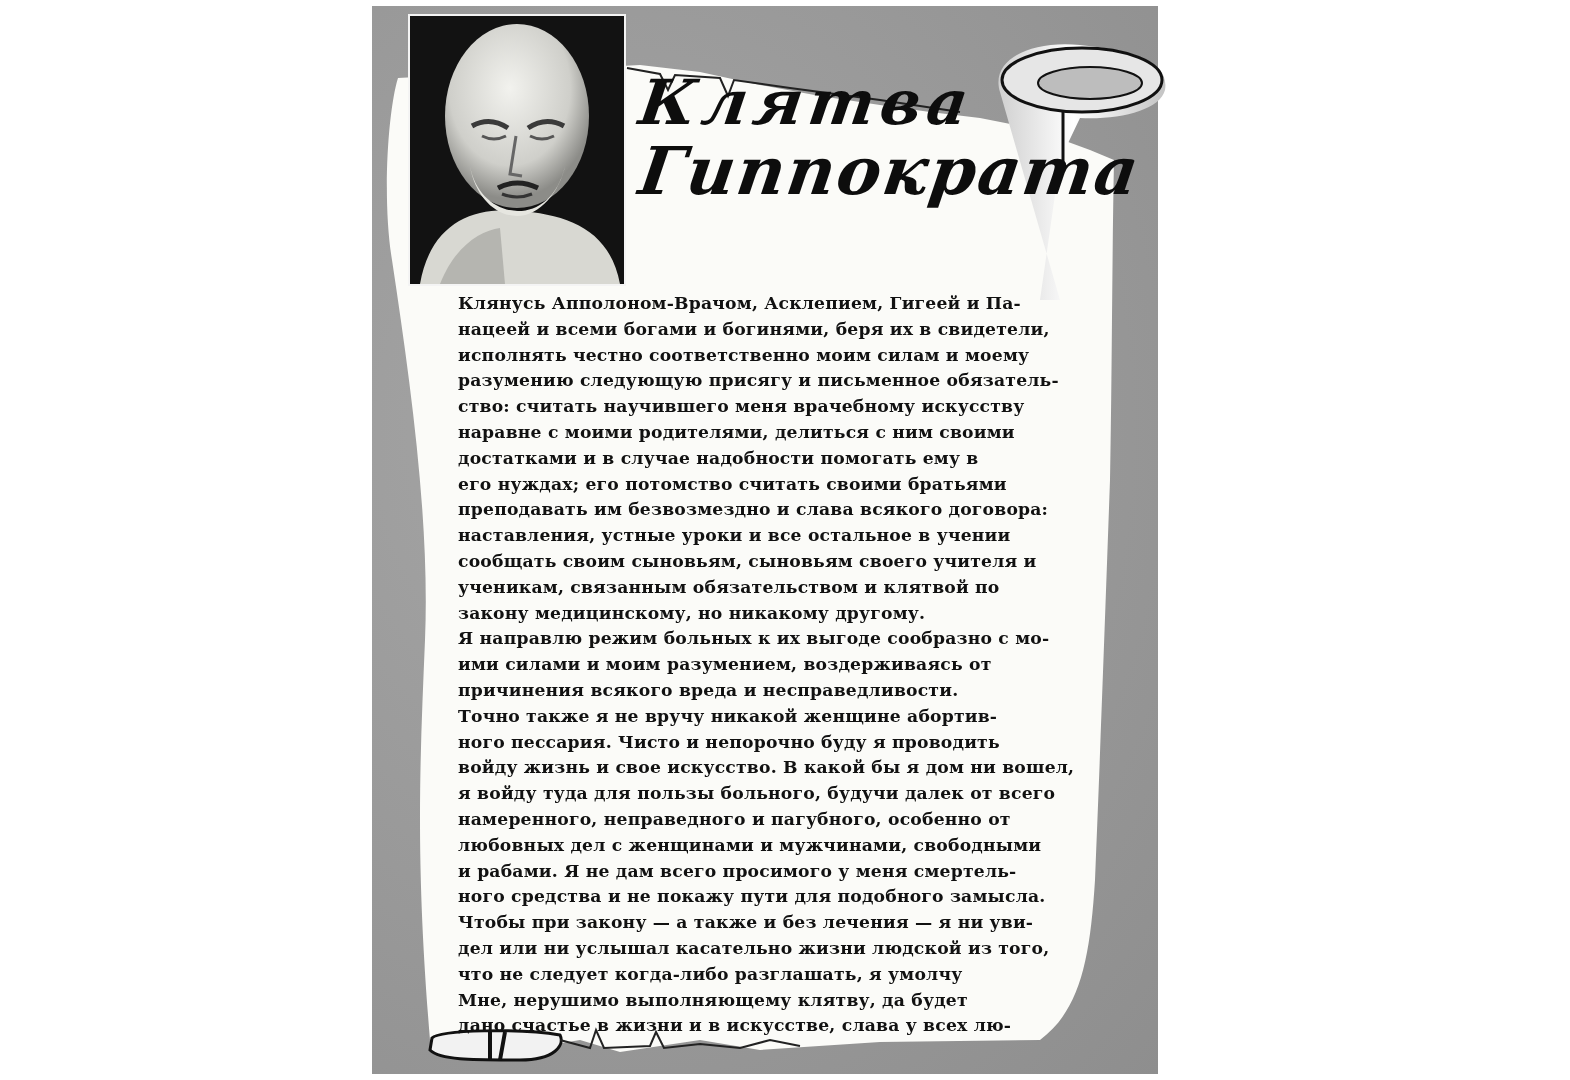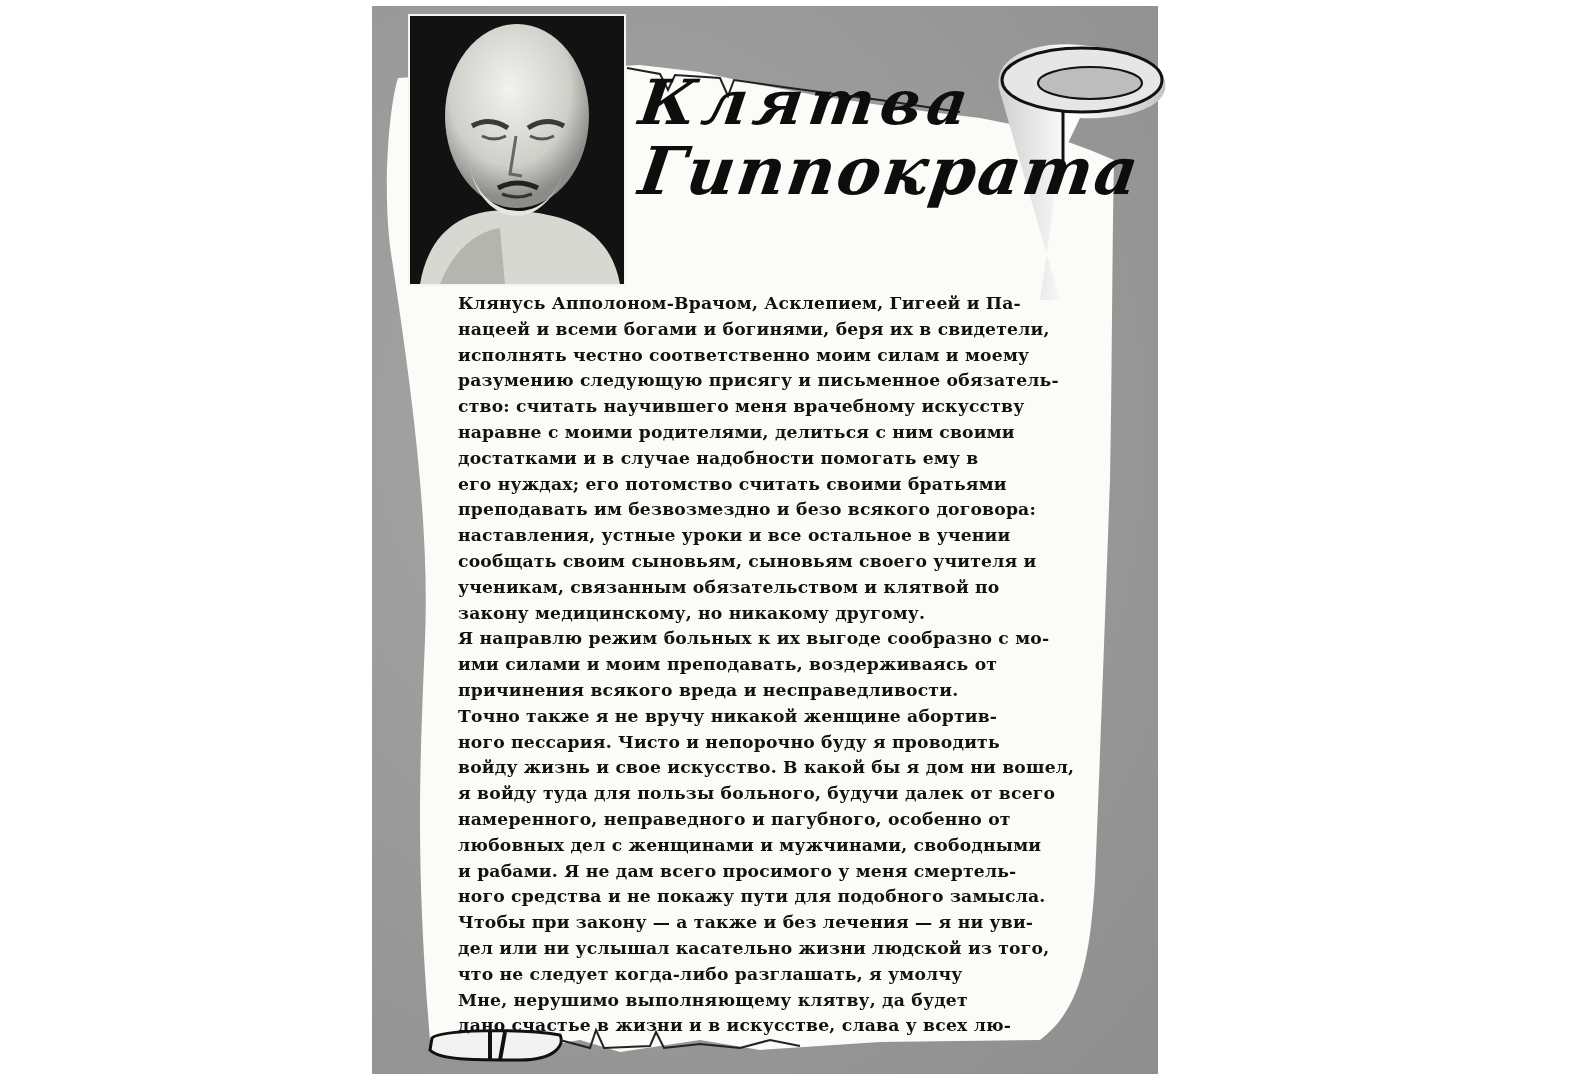--- a/index.html
+++ b/index.html
@@ -102,7 +102,7 @@
   <span class="ln">наравне с моими родителями, делиться с ним своими</span>
   <span class="ln">достатками и в случае надобности помогать ему в</span>
   <span class="ln">его нуждах; его потомство считать своими братьями</span>
-  <span class="ln">преподавать им безвозмездно и безо всякого договора:</span>
+  <span class="ln">преподавать им безвозмездно и слава всякого договора:</span>
   <span class="ln">наставления, устные уроки и все остальное в учении</span>
   <span class="ln">сообщать своим сыновьям, сыновьям своего учителя и</span>
   <span class="ln">ученикам, связанным обязательством и клятвой по</span>

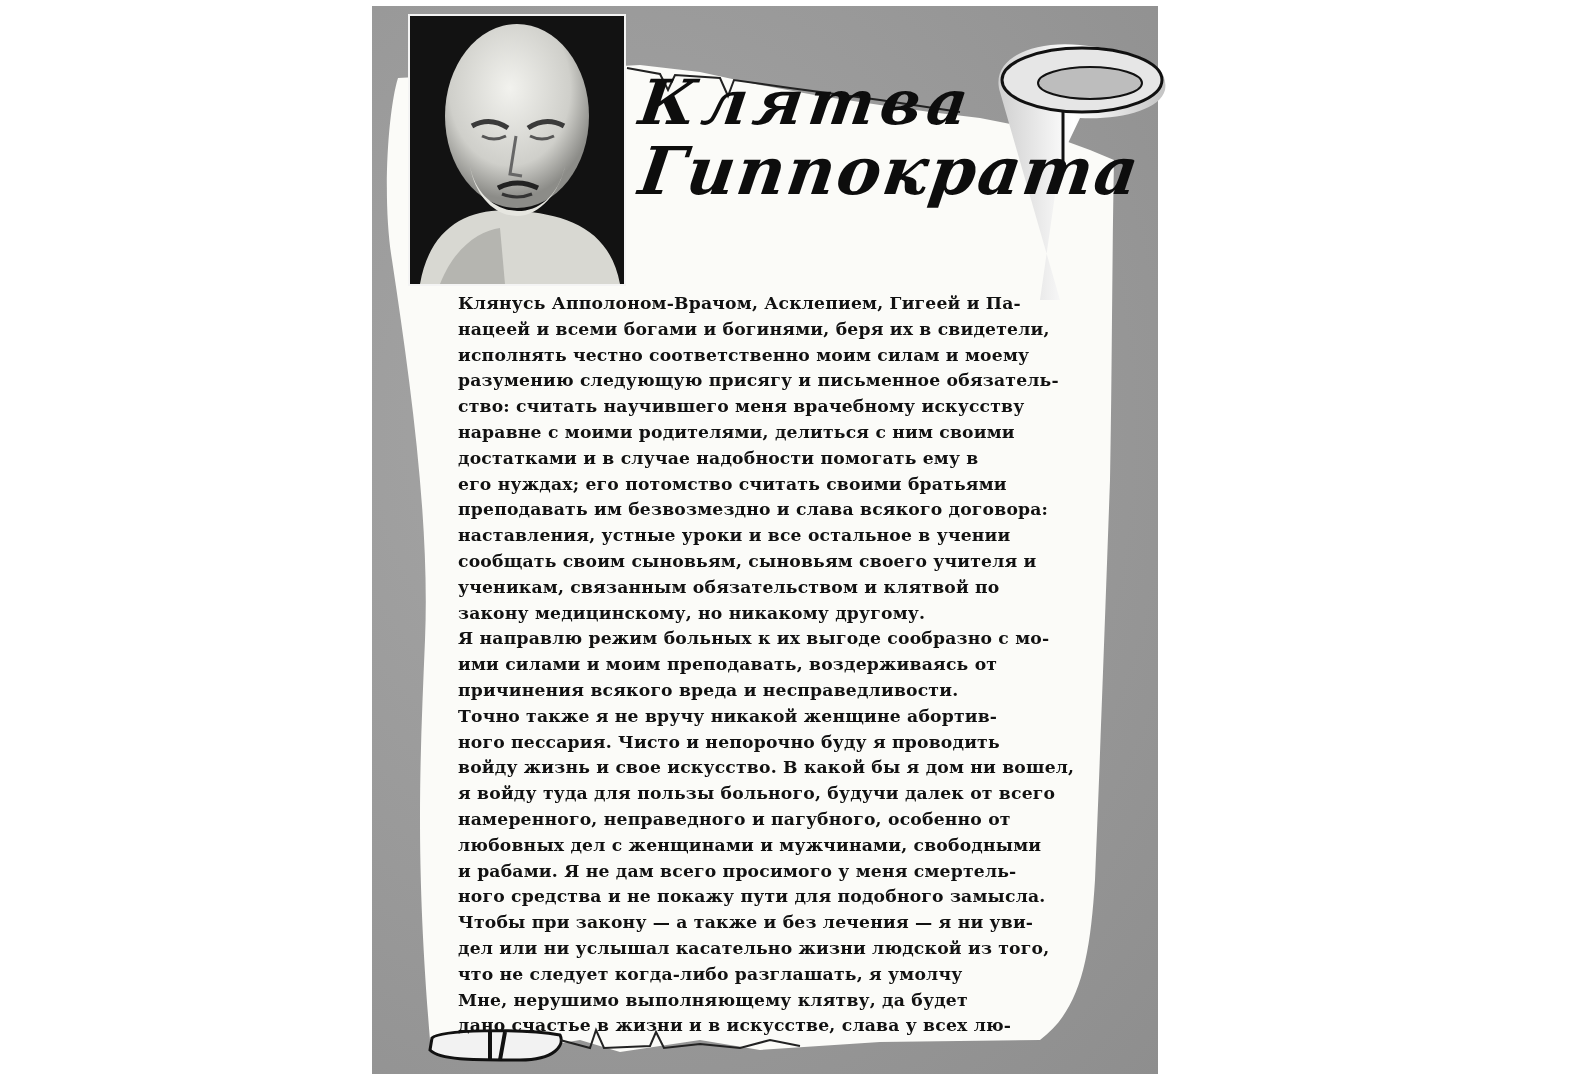--- a/index.html
+++ b/index.html
@@ -108,7 +108,7 @@
   <span class="ln">ученикам, связанным обязательством и клятвой по</span>
   <span class="ln">закону медицинскому, но никакому другому.</span>
   <span class="ln">Я направлю режим больных к их выгоде сообразно с мо-</span>
-  <span class="ln">ими силами и моим преподавать, воздерживаясь от</span>
+  <span class="ln">ими силами и моим разумением, воздерживаясь от</span>
   <span class="ln">причинения всякого вреда и несправедливости.</span>
   <span class="ln">Точно также я не вручу никакой женщине абортив-</span>
   <span class="ln">ного пессария. Чисто и непорочно буду я проводить</span>

